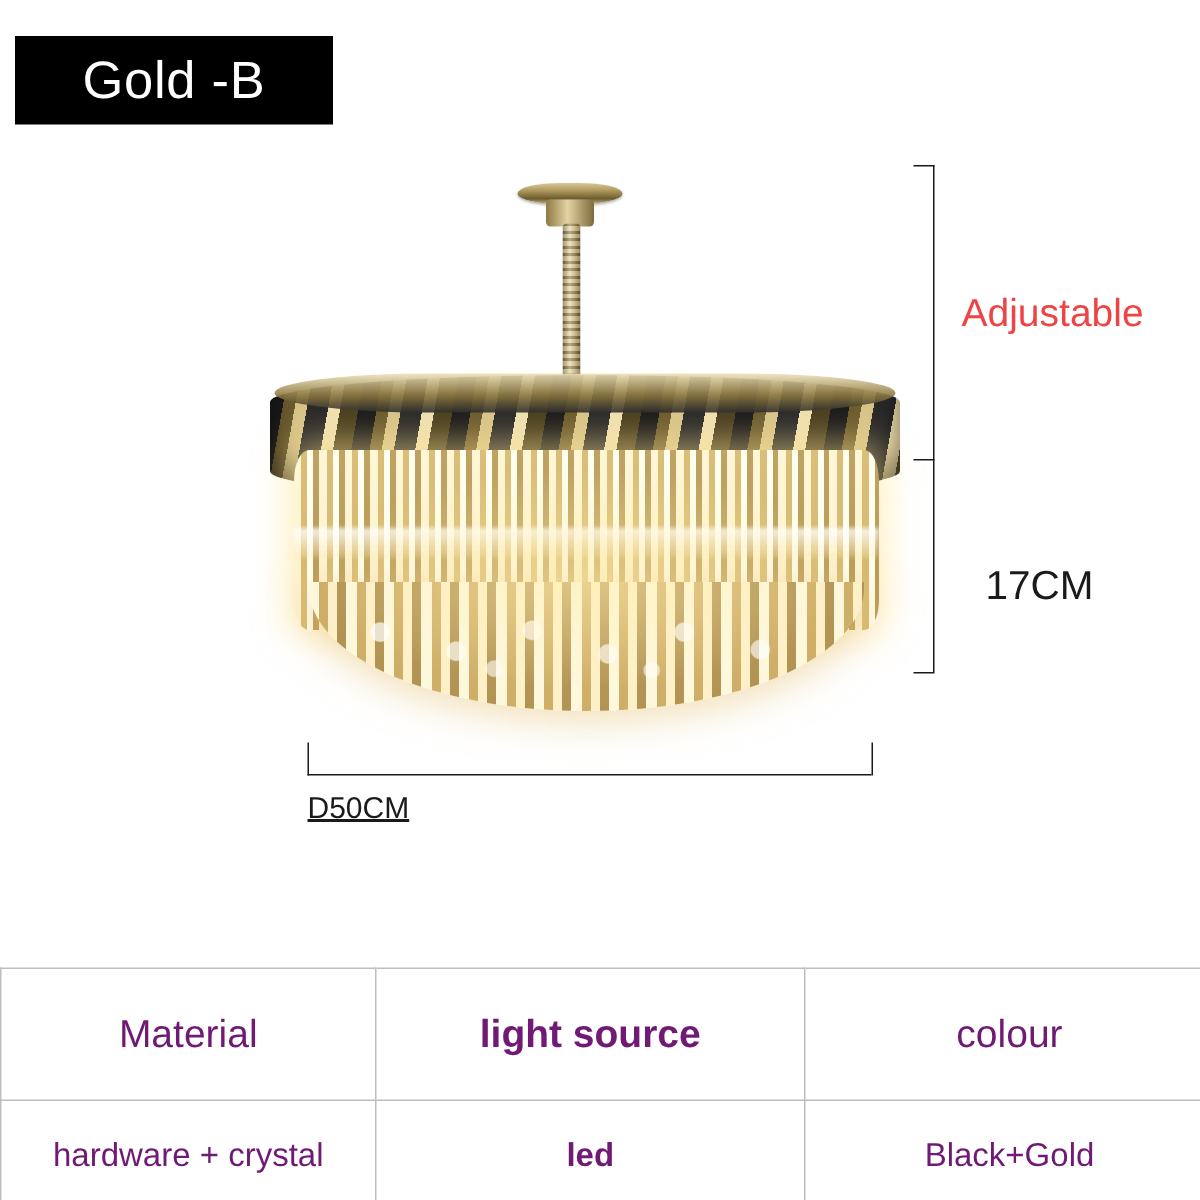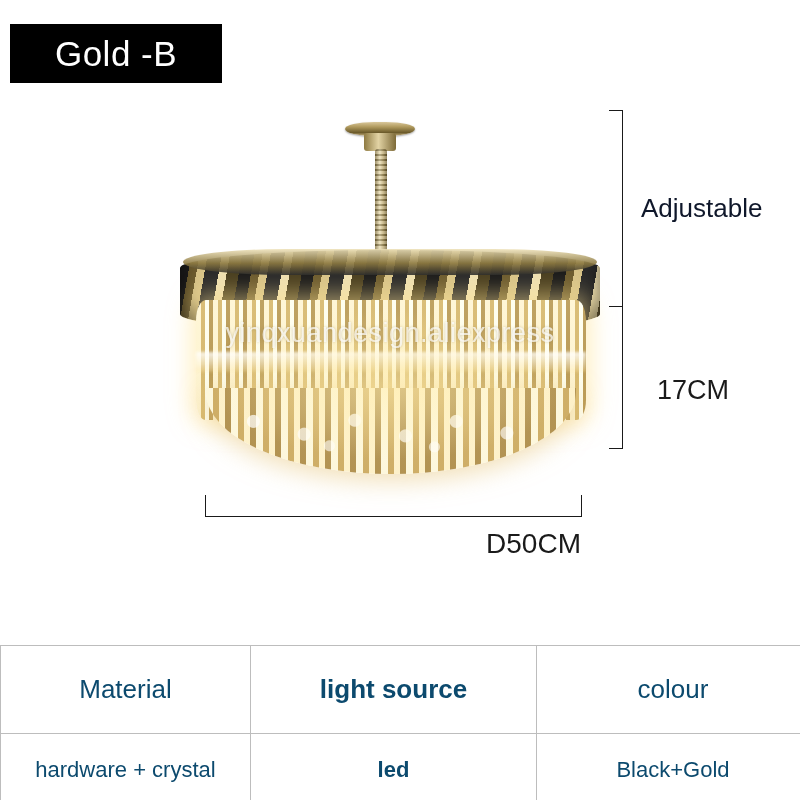--- a/index.html
+++ b/index.html
@@ -220,7 +220,7 @@
     left: 641px;
     top: 193px;
     font-size: 26px;
-    color: #0f172a;
+    color: #ef4444;
     white-space: nowrap;
   }
   .label-height {

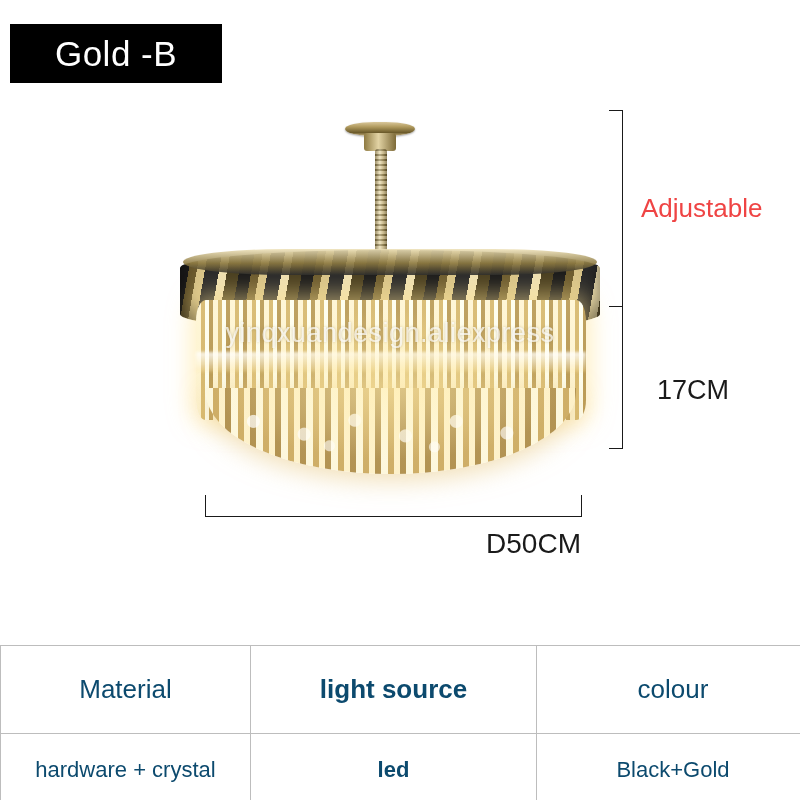--- a/index.html
+++ b/index.html
@@ -305,7 +305,6 @@
   <div class="skirt-beads"></div>
   <div class="glow"></div>
 
-  <div class="watermark">yinqxuandesign.aliexpress</div>
 </div>
 
 <div class="style-badge">

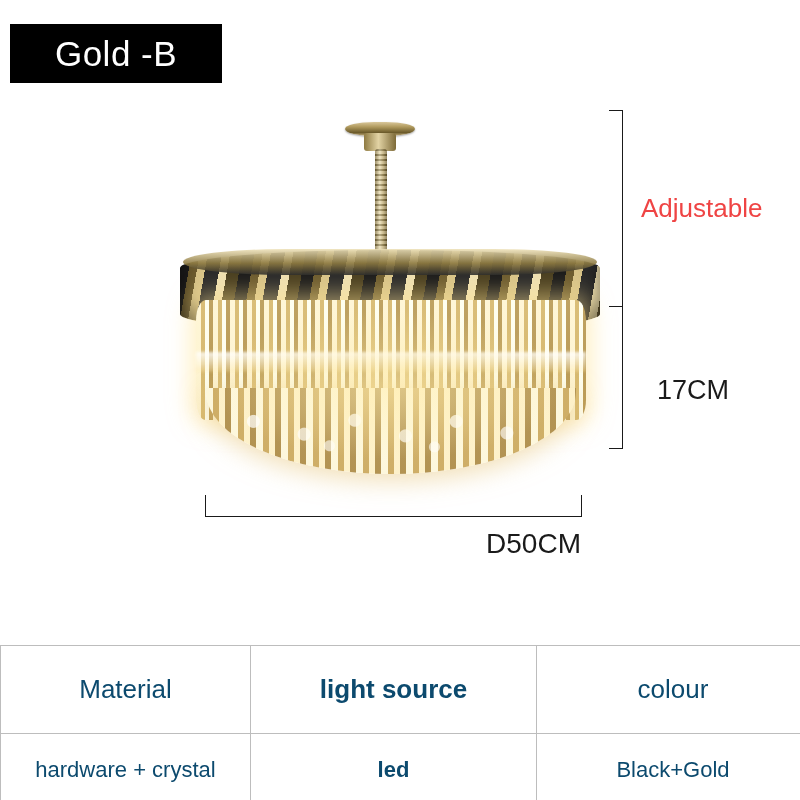--- a/index.html
+++ b/index.html
@@ -254,9 +254,10 @@
     left: 205px;
     top: 528px;
     width: 376px;
-    text-align: right;
-    font-size: 28px;
+    text-align: left;
+    font-size: 20px;
     color: #1a1a1a;
+    text-decoration: underline;
   }
 
   

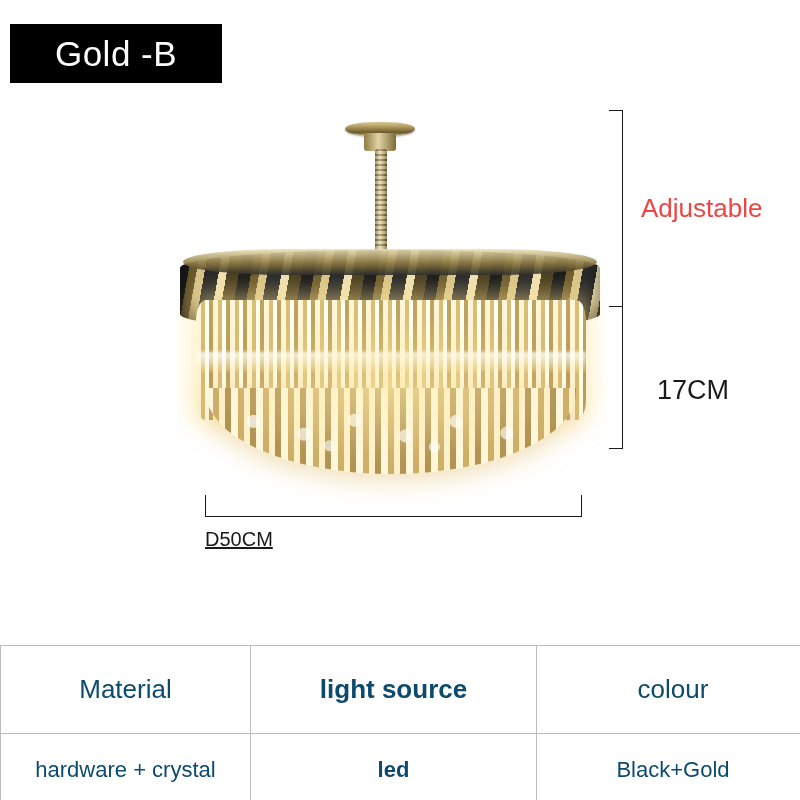--- a/index.html
+++ b/index.html
@@ -272,7 +272,7 @@
   .spec-table td {
     border: 1px solid #bdbdbd;
     text-align: center;
-    color: #0c4a6e;
+    color: #701a75;
     font-weight: 400;
   }
   .spec-table tr.head td {

